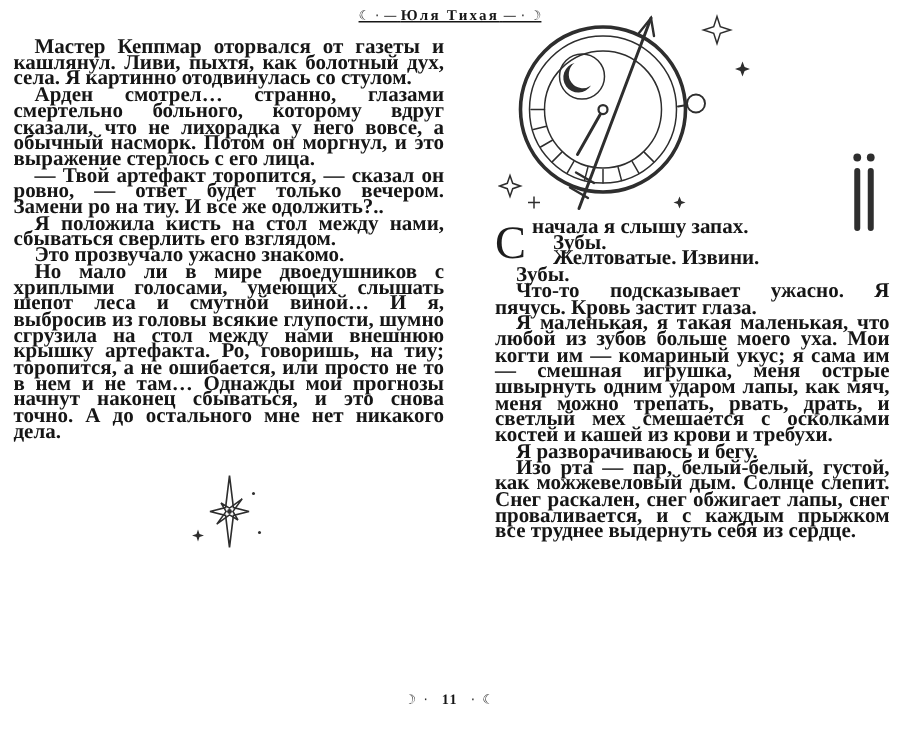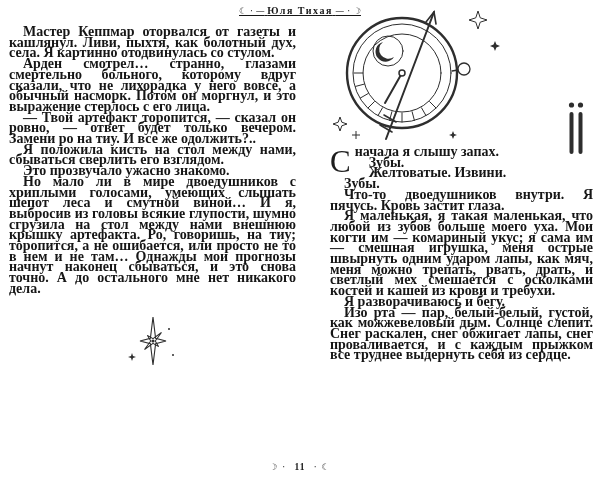--- a/index.html
+++ b/index.html
@@ -115,7 +115,7 @@
       <p>Зубы.</p>
       <p>Желтоватые. Извини.</p>
       <p>Зубы.</p>
-      <p>Что-то двоедушников внутри. Я пячусь. Кровь застит глаза.</p>
+      <p>Что-то подсказывает ужасно. Я пячусь. Кровь застит глаза.</p>
       <p>Я маленькая, я такая маленькая, что любой из зубов больше моего уха. Мои когти им — комариный укус; я сама им — смешная игрушка, меня острые швырнуть одним ударом лапы, как мяч, меня можно трепать, рвать, драть, и светлый мех смешается с осколками костей и кашей из крови и требухи.</p>
       <p>Я разворачиваюсь и бегу.</p>
       <p>Изо рта — пар, белый-белый, густой, как можжевеловый дым. Солнце слепит. Снег раскален, снег обжигает лапы, снег проваливается, и с каждым прыжком все труднее выдернуть себя из сердце.</p>

